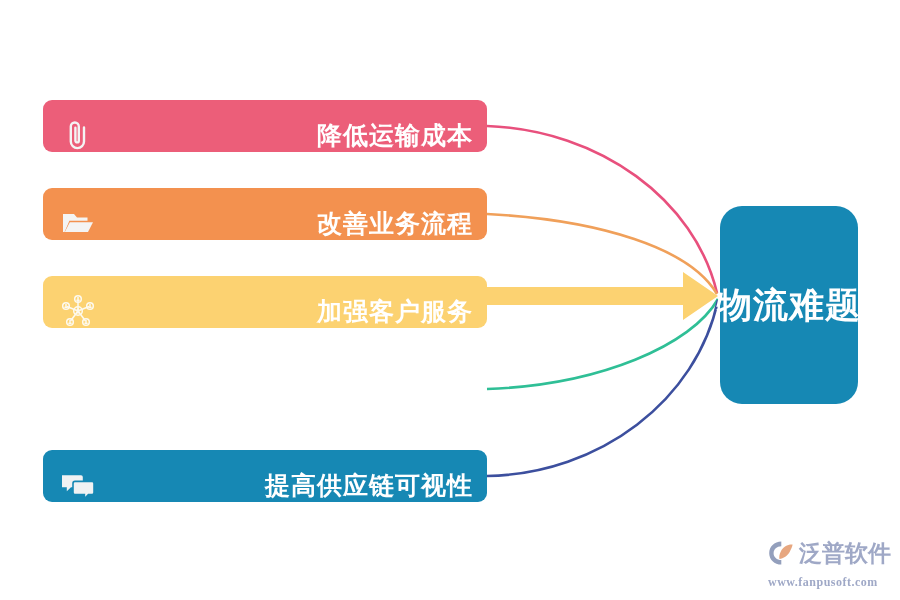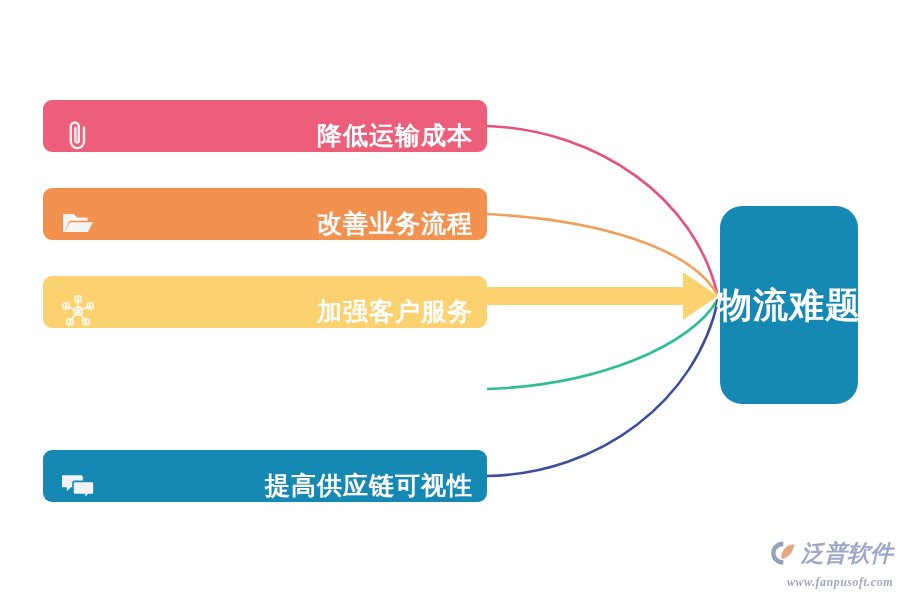--- a/index.html
+++ b/index.html
@@ -94,10 +94,9 @@
     height: 58px;
     display: flex;
     flex-direction: column;
-    align-items: flex-end;
+    align-items: flex-start;
     justify-content: center;
     opacity: 0.95;
-    font-style: italic;
   }
   #watermark .wm-top {
     display: flex;

